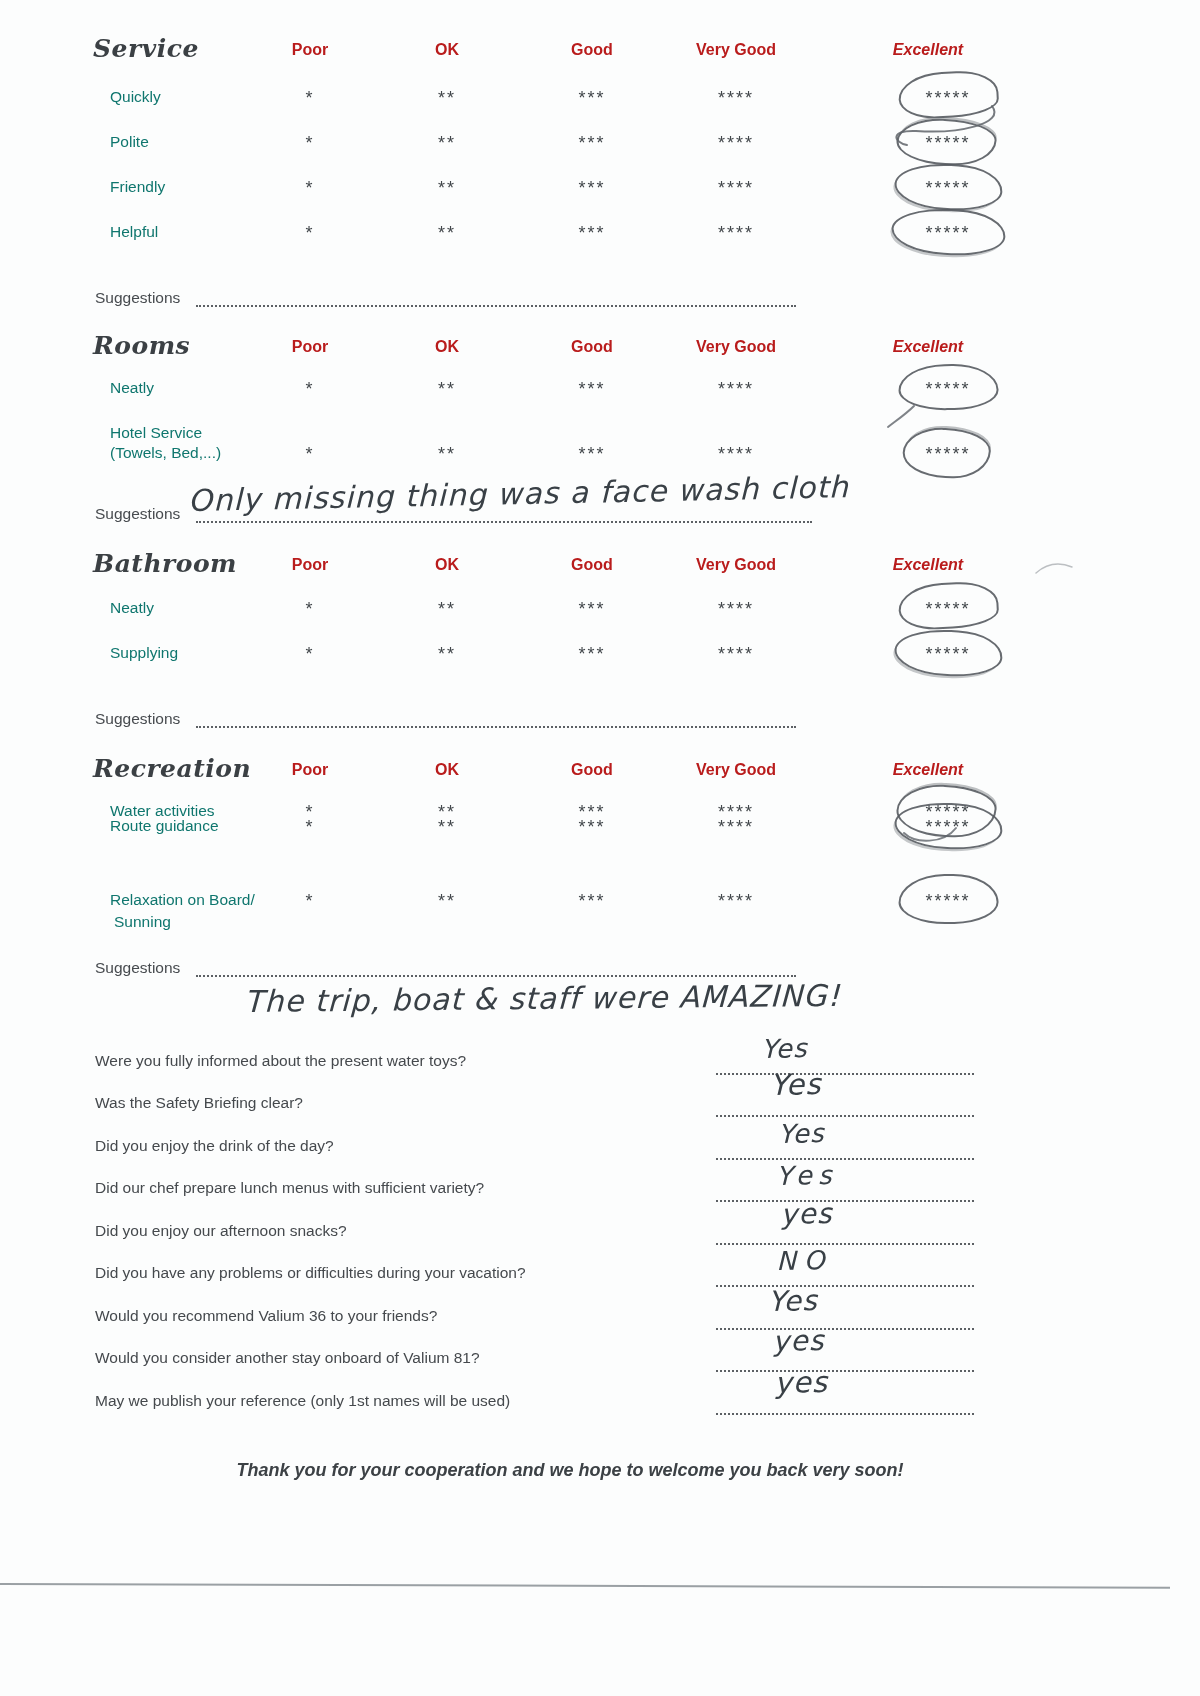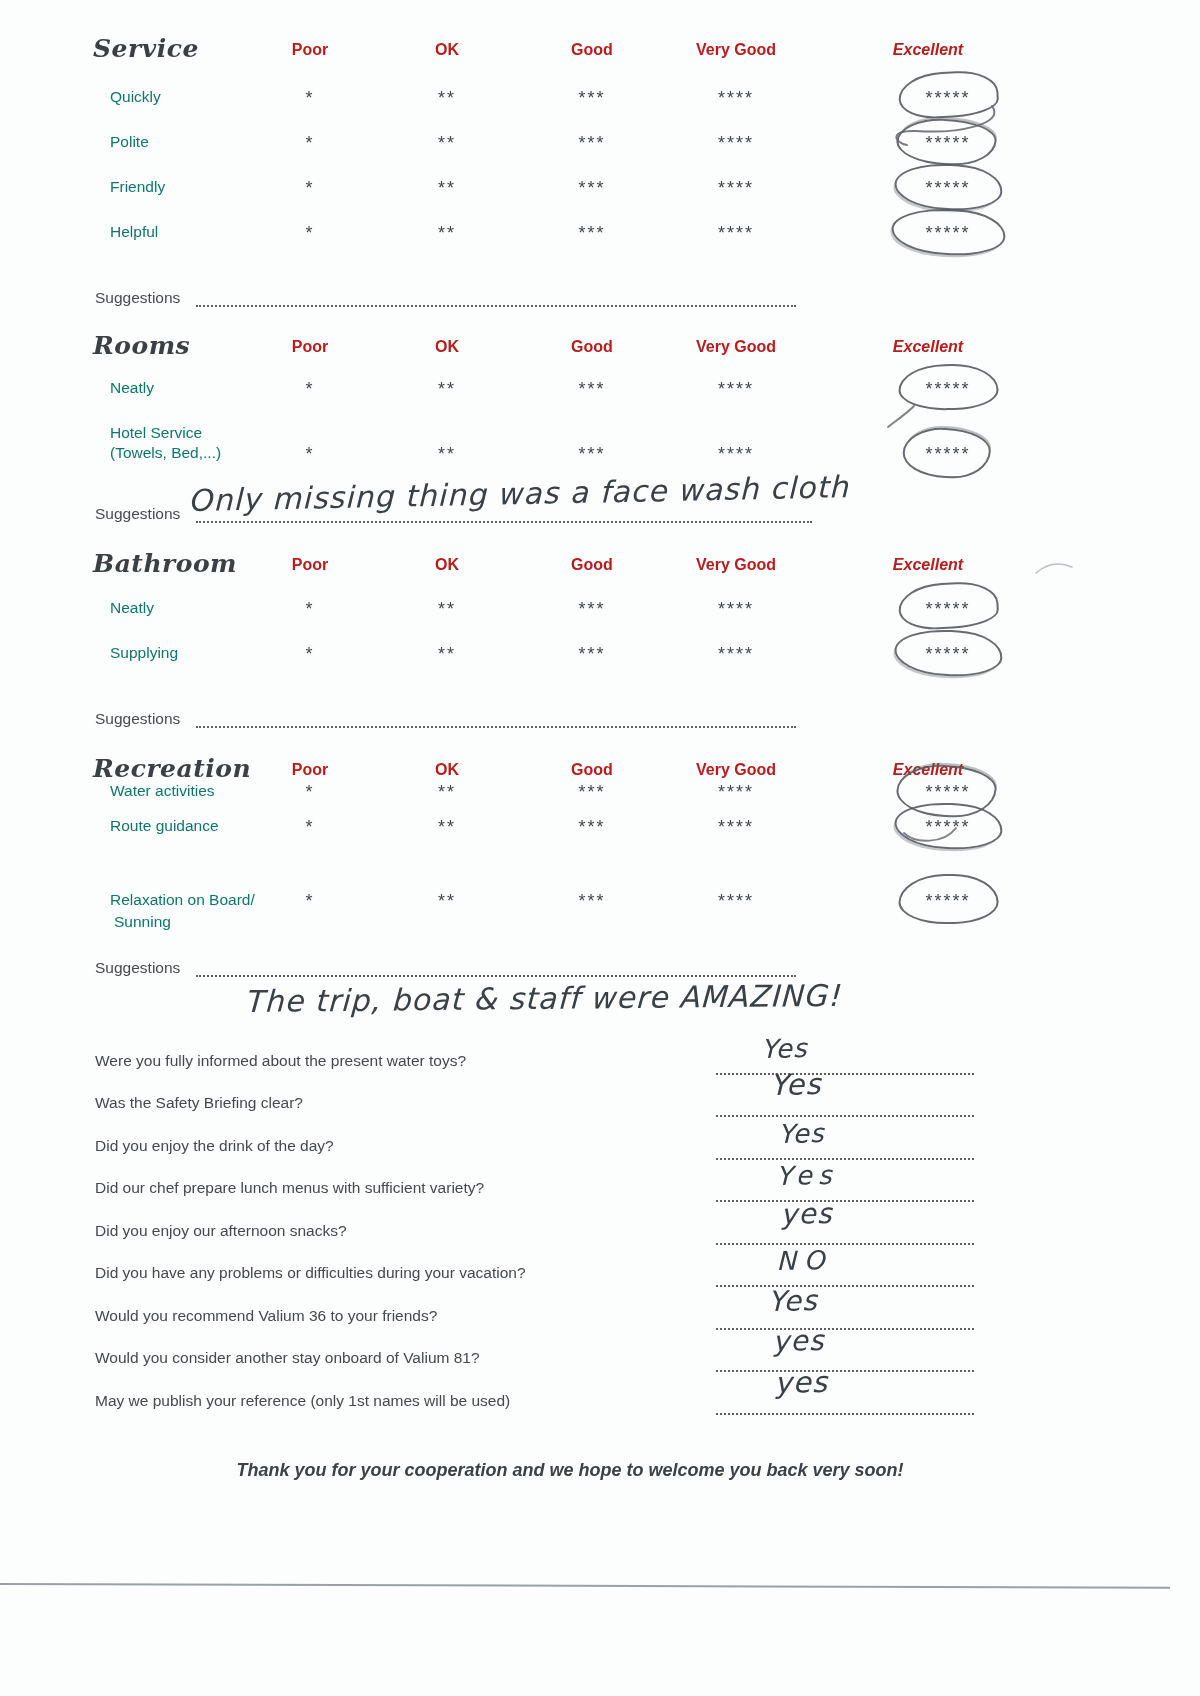--- a/index.html
+++ b/index.html
@@ -233,7 +233,7 @@
     <div class="col col-exc">Excellent</div>
   </div>
 
-  <div class="rrow" style="top:782px">
+  <div class="rrow" style="top:802px">
     <div class="rlabel">Water activities</div>
     <div class="stars st-poor">*</div>
     <div class="stars st-ok">**</div>

